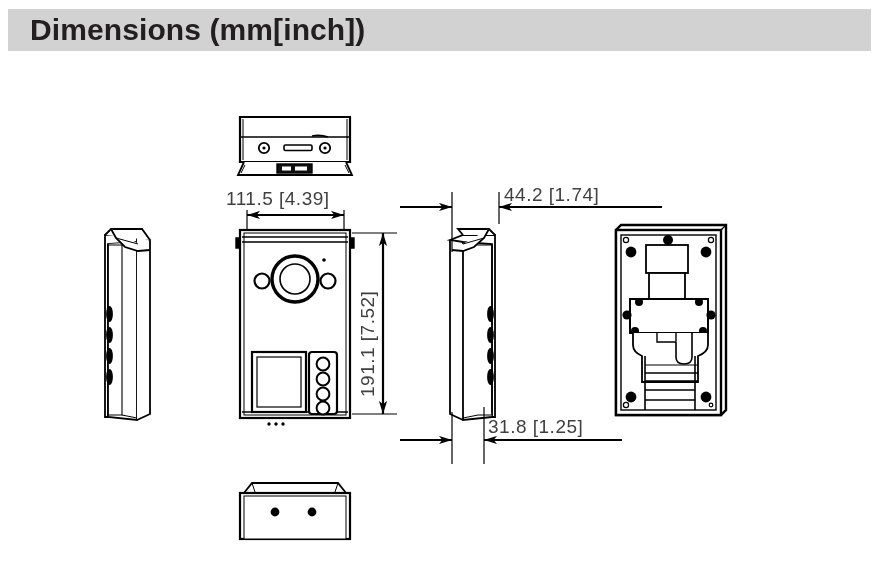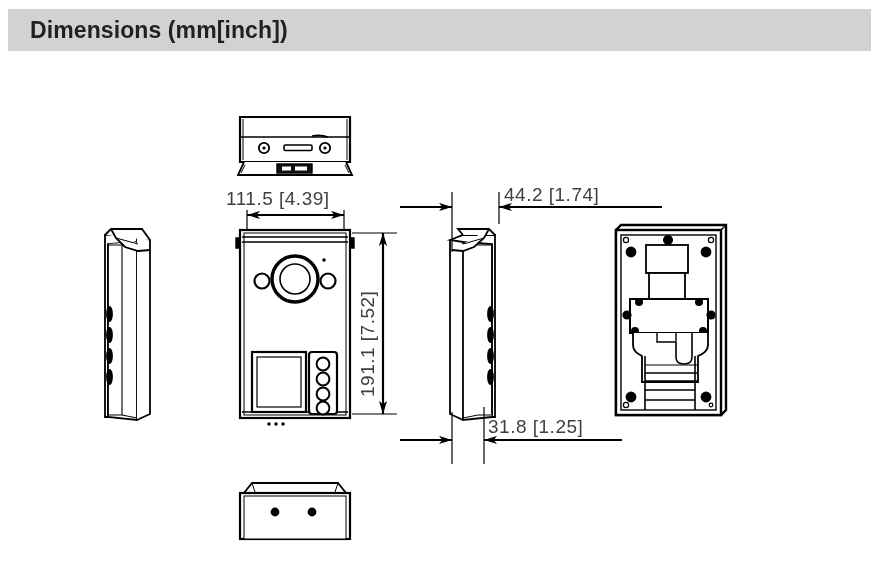--- a/index.html
+++ b/index.html
@@ -33,7 +33,7 @@
   }
   .section-header-title {
     margin-left: 22px;
-    font-size: 23px;
+    font-size: 30px;
     font-weight: bold;
     color: #231f20;
     letter-spacing: 0.1px;

